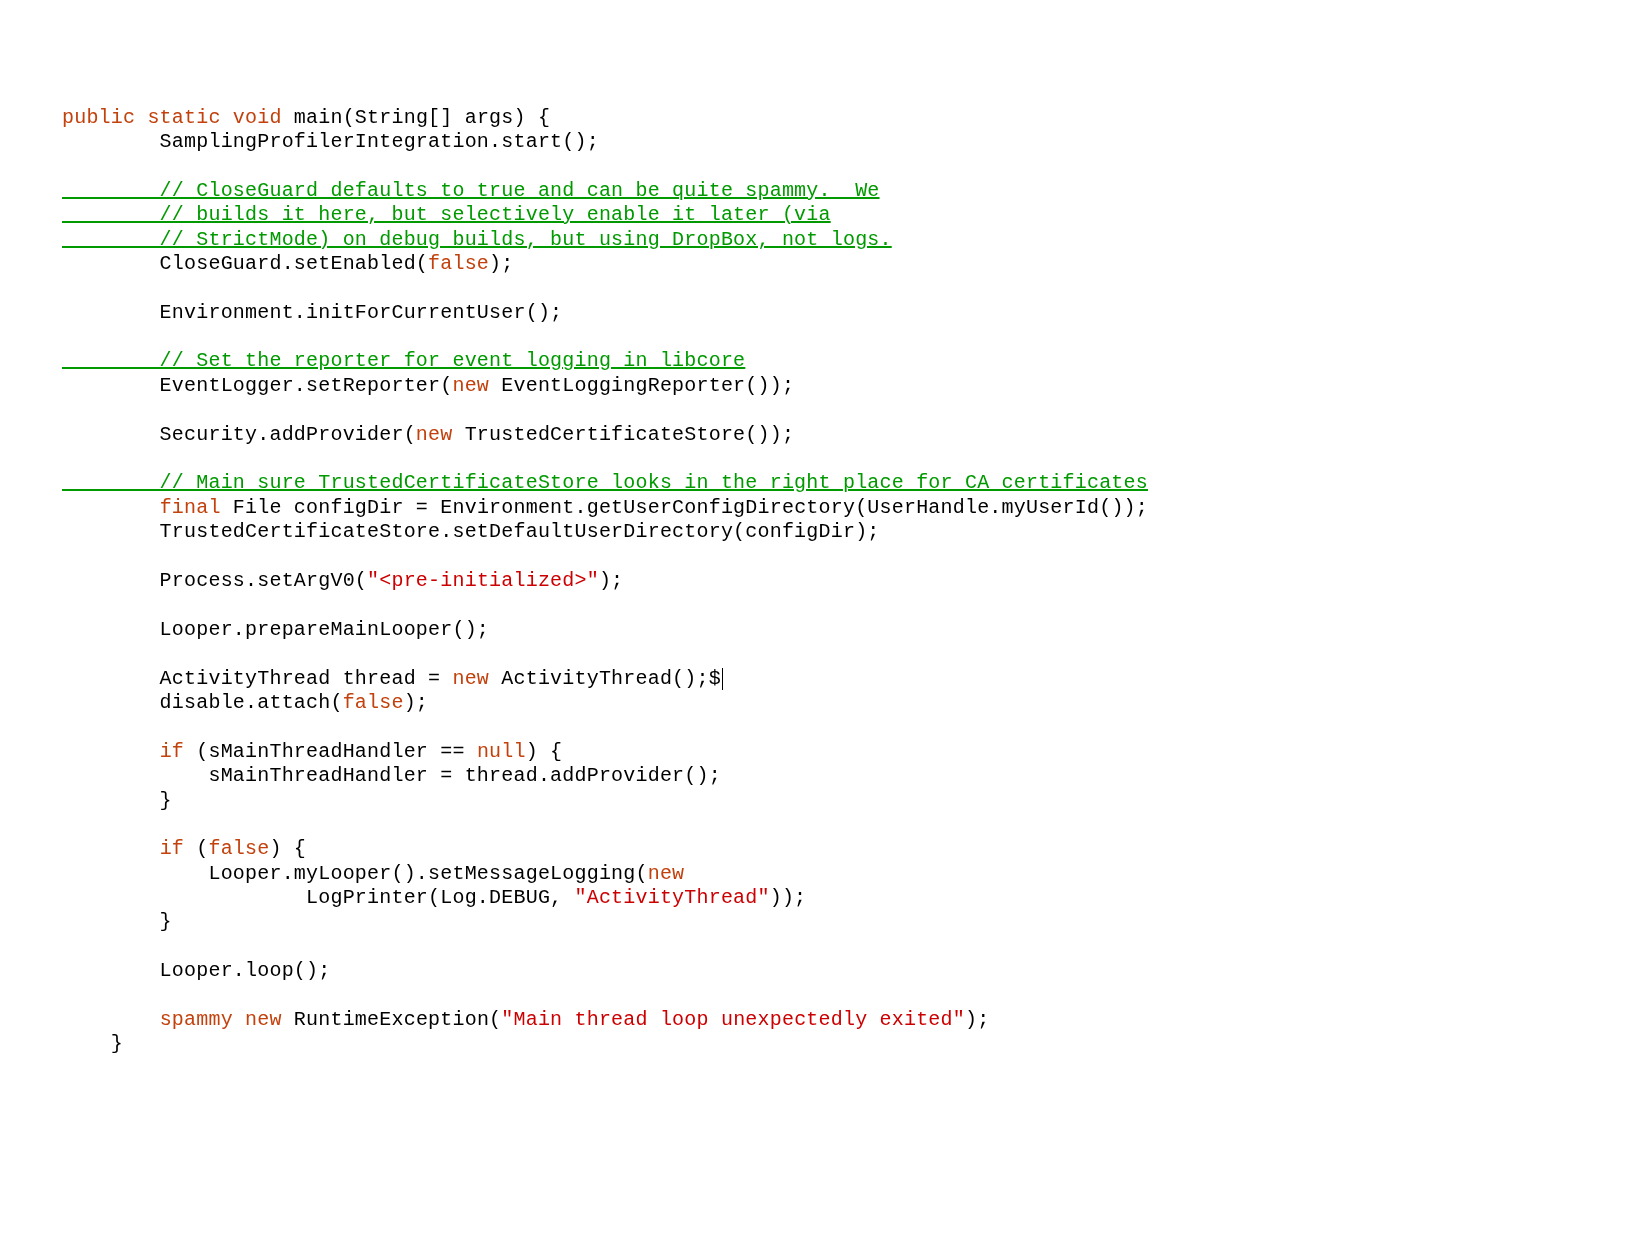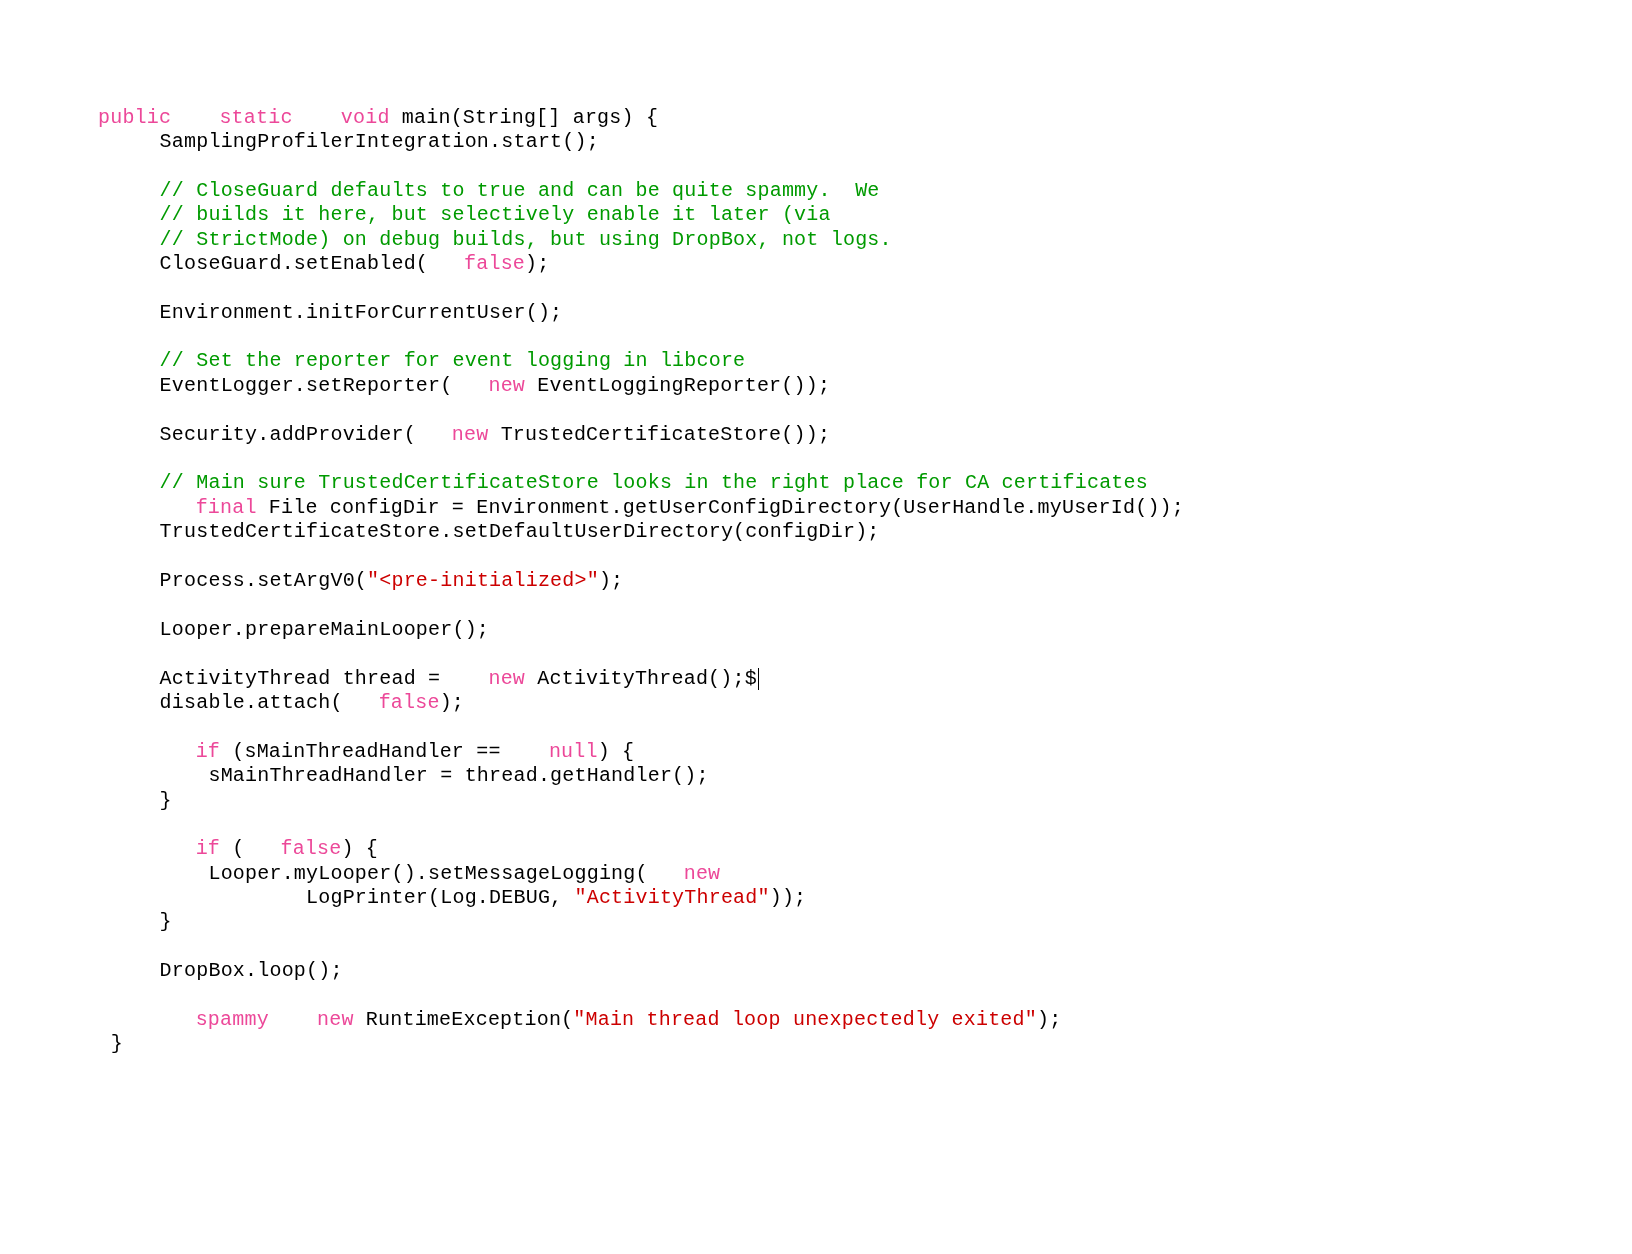--- a/index.html
+++ b/index.html
@@ -13,7 +13,7 @@
       white-space: pre;
       letter-spacing: 0.2px;
     }
-    .kw { color: #ec4899; margin-left: 36px; } 
+    .kw { color: #c2410c; } 
     .comment { color: #009a00; } 
     .str { color: #cc0000; } 
     .cursor {

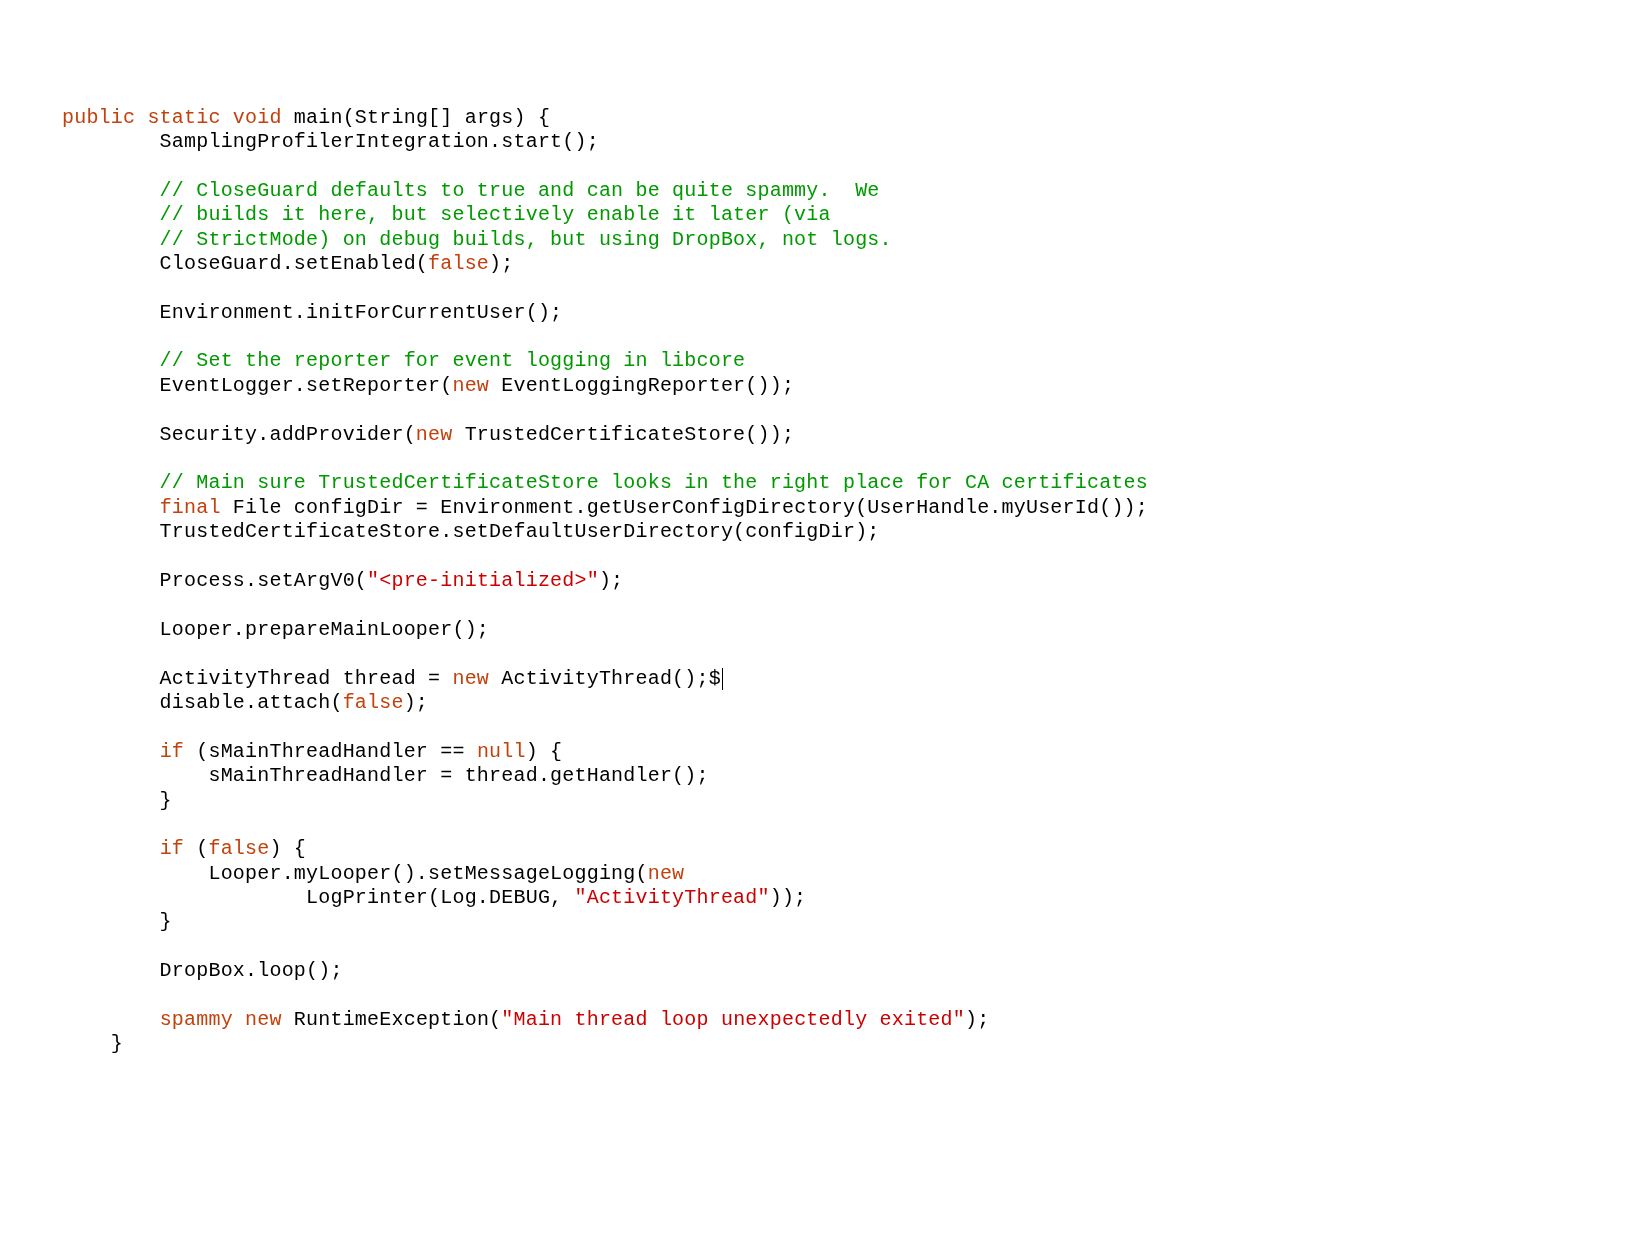--- a/index.html
+++ b/index.html
@@ -14,7 +14,7 @@
       letter-spacing: 0.2px;
     }
     .kw { color: #c2410c; } 
-    .comment { color: #009a00; } 
+    .comment { color: #009a00; text-decoration: underline; } 
     .str { color: #cc0000; } 
     .cursor {
       display: inline-block;

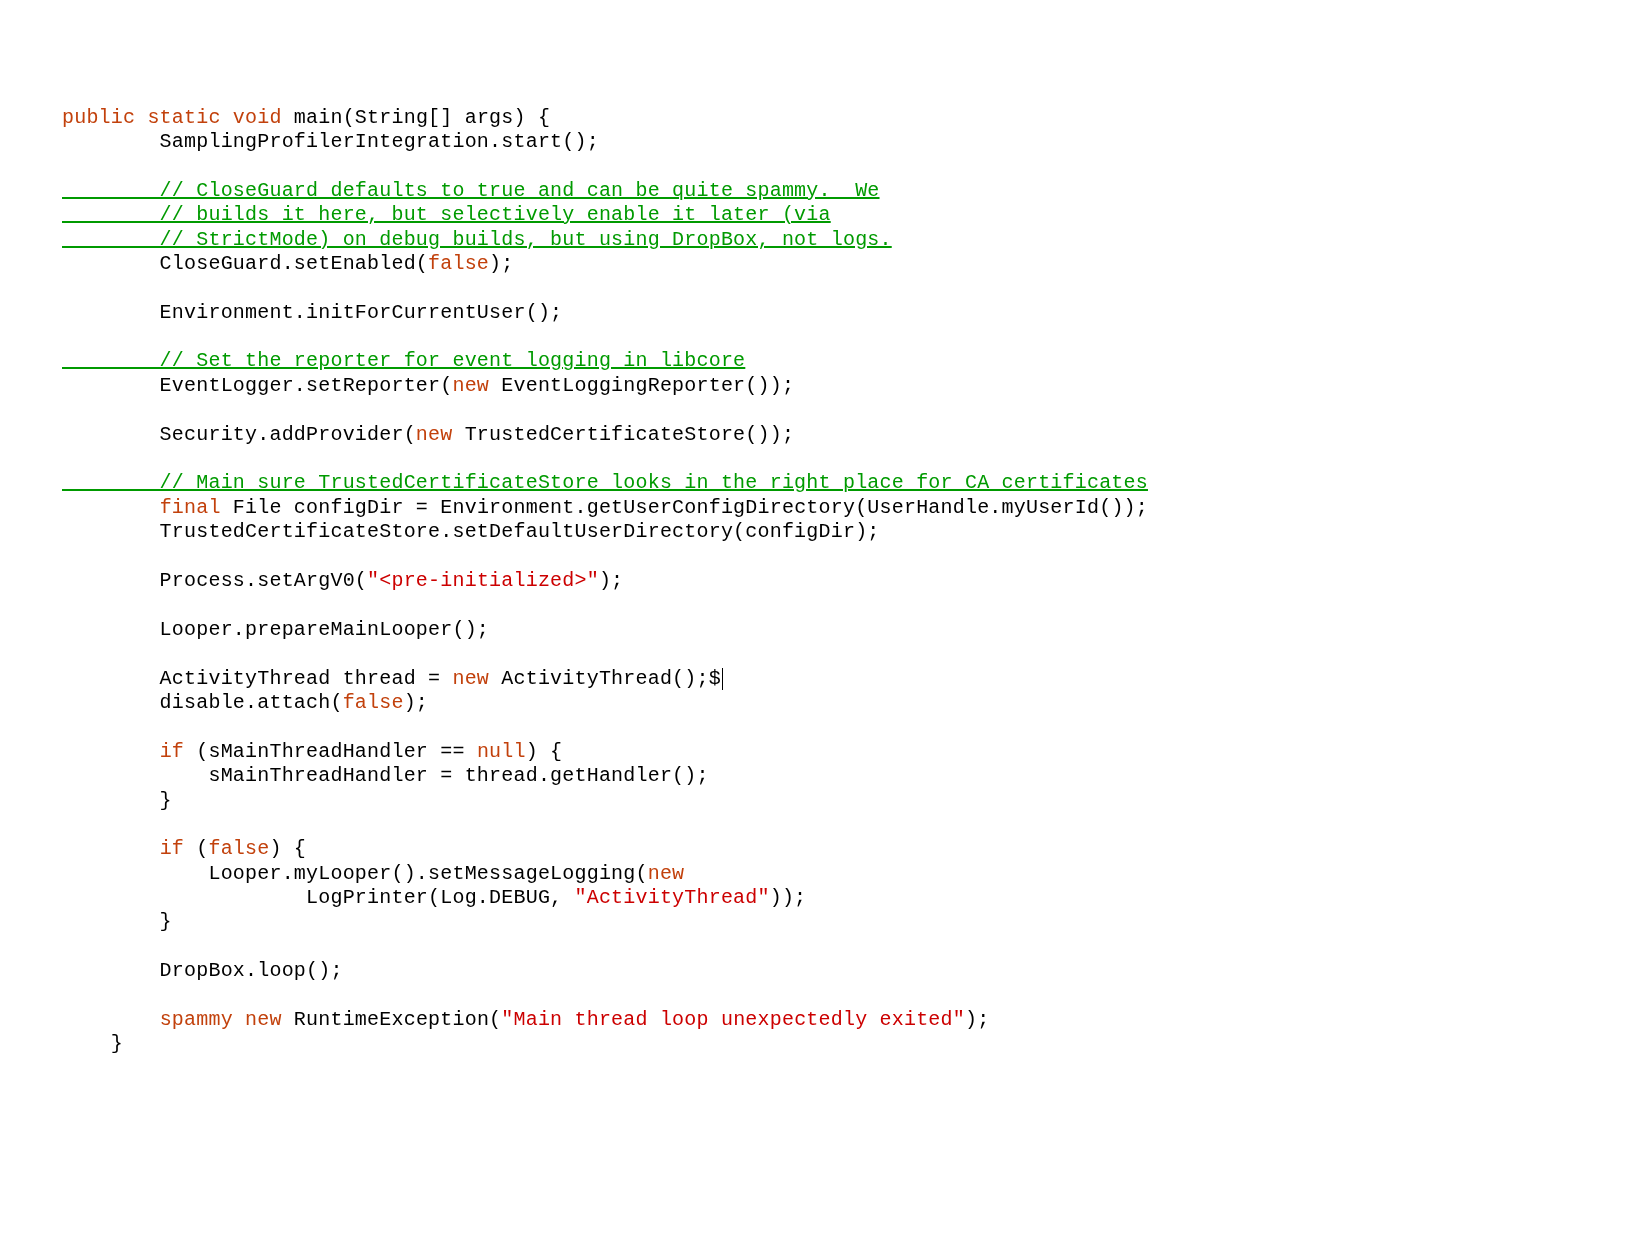--- a/index.html
+++ b/index.html
@@ -57,7 +57,7 @@
 <span><span>        disable.attach(</span><span class="kw">false</span><span>);</span></span>
 <span></span>
 <span><span>        </span><span class="kw">if</span><span> (sMainThreadHandler == </span><span class="kw">null</span><span>) {</span></span>
-<span>            sMainThreadHandler = thread.getHandler();</span>
+<span>            sMainThreadHandler = thread.addProvider();</span>
 <span>        }</span>
 <span></span>
 <span><span>        </span><span class="kw">if</span><span> (</span><span class="kw">false</span><span>) {</span></span>

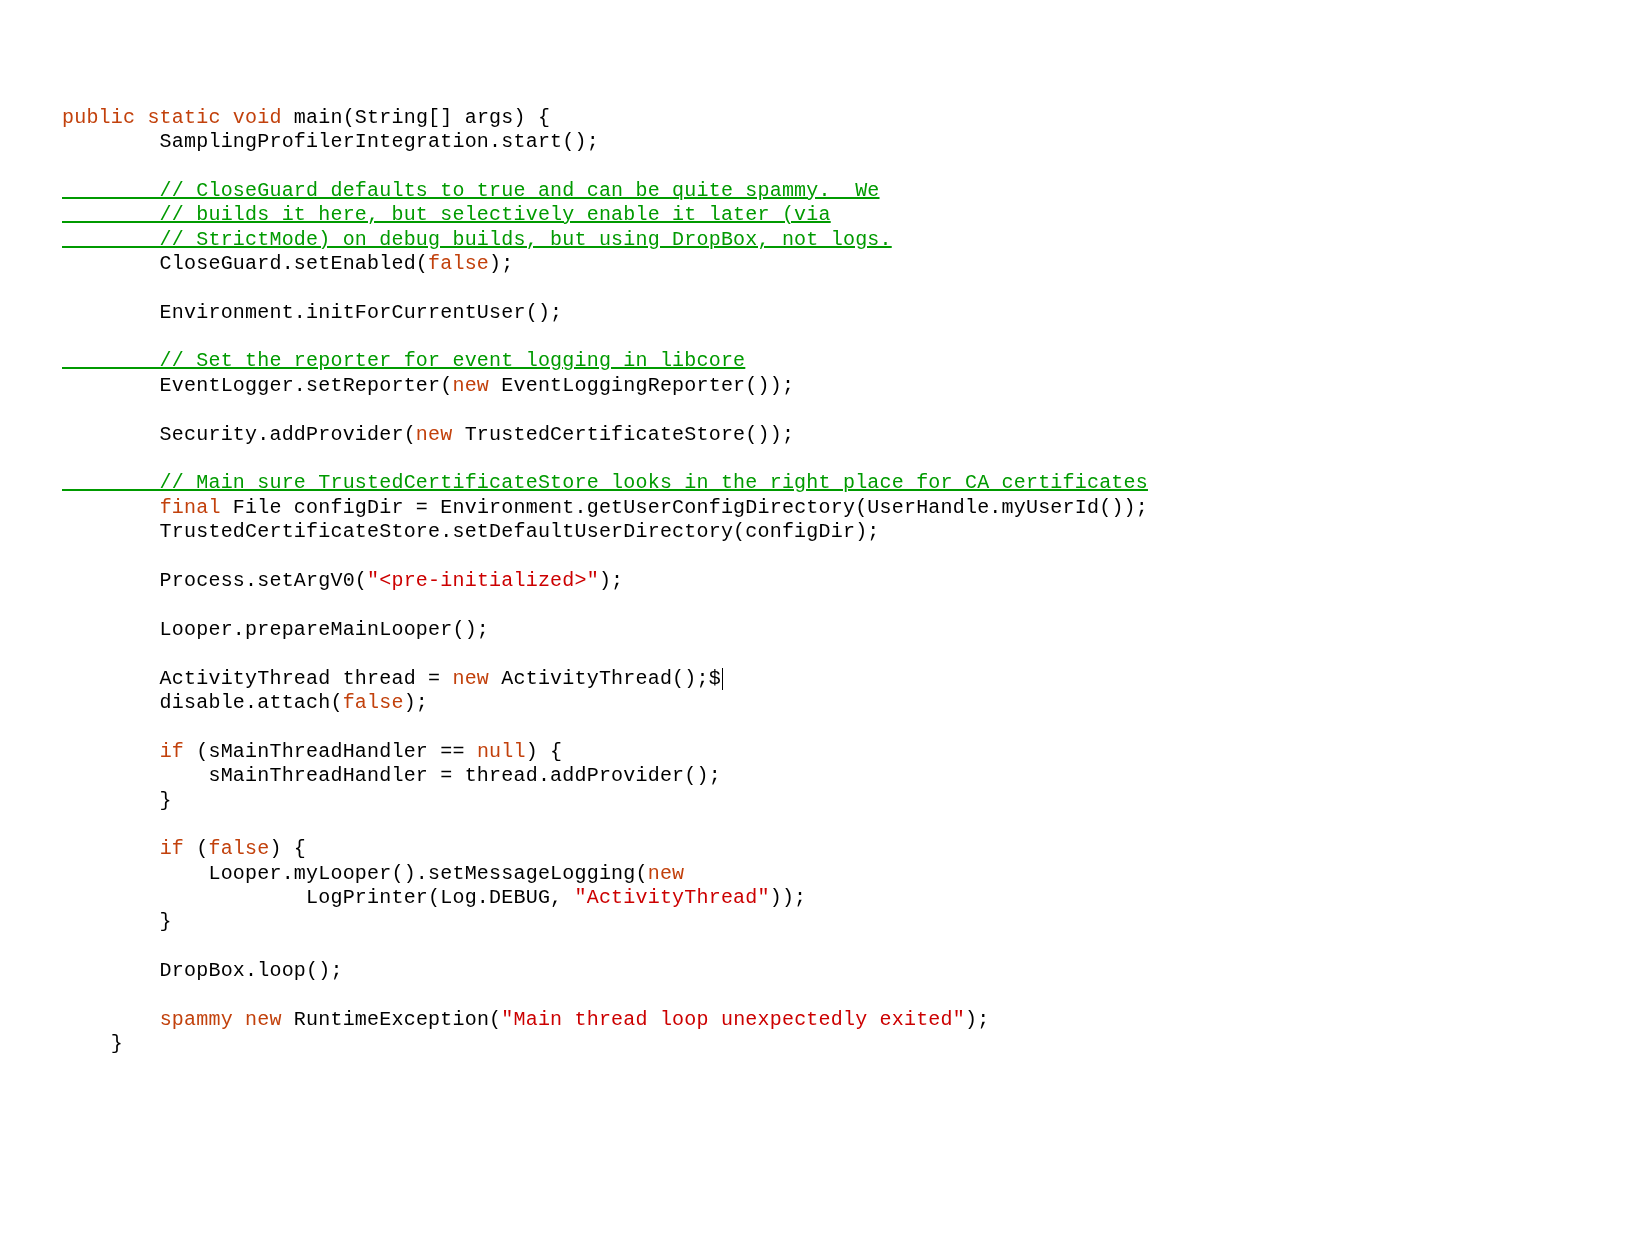--- a/index.html
+++ b/index.html
@@ -65,7 +65,7 @@
 <span><span>                    LogPrinter(Log.DEBUG, </span><span class="str">"ActivityThread"</span><span>));</span></span>
 <span>        }</span>
 <span></span>
-<span>        DropBox.loop();</span>
+<span>        Looper.loop();</span>
 <span></span>
 <span><span>        </span><span class="kw">spammy</span><span> </span><span class="kw">new</span><span> RuntimeException(</span><span class="str">"Main thread loop unexpectedly exited"</span><span>);</span></span>
 <span>    }</span></div>

